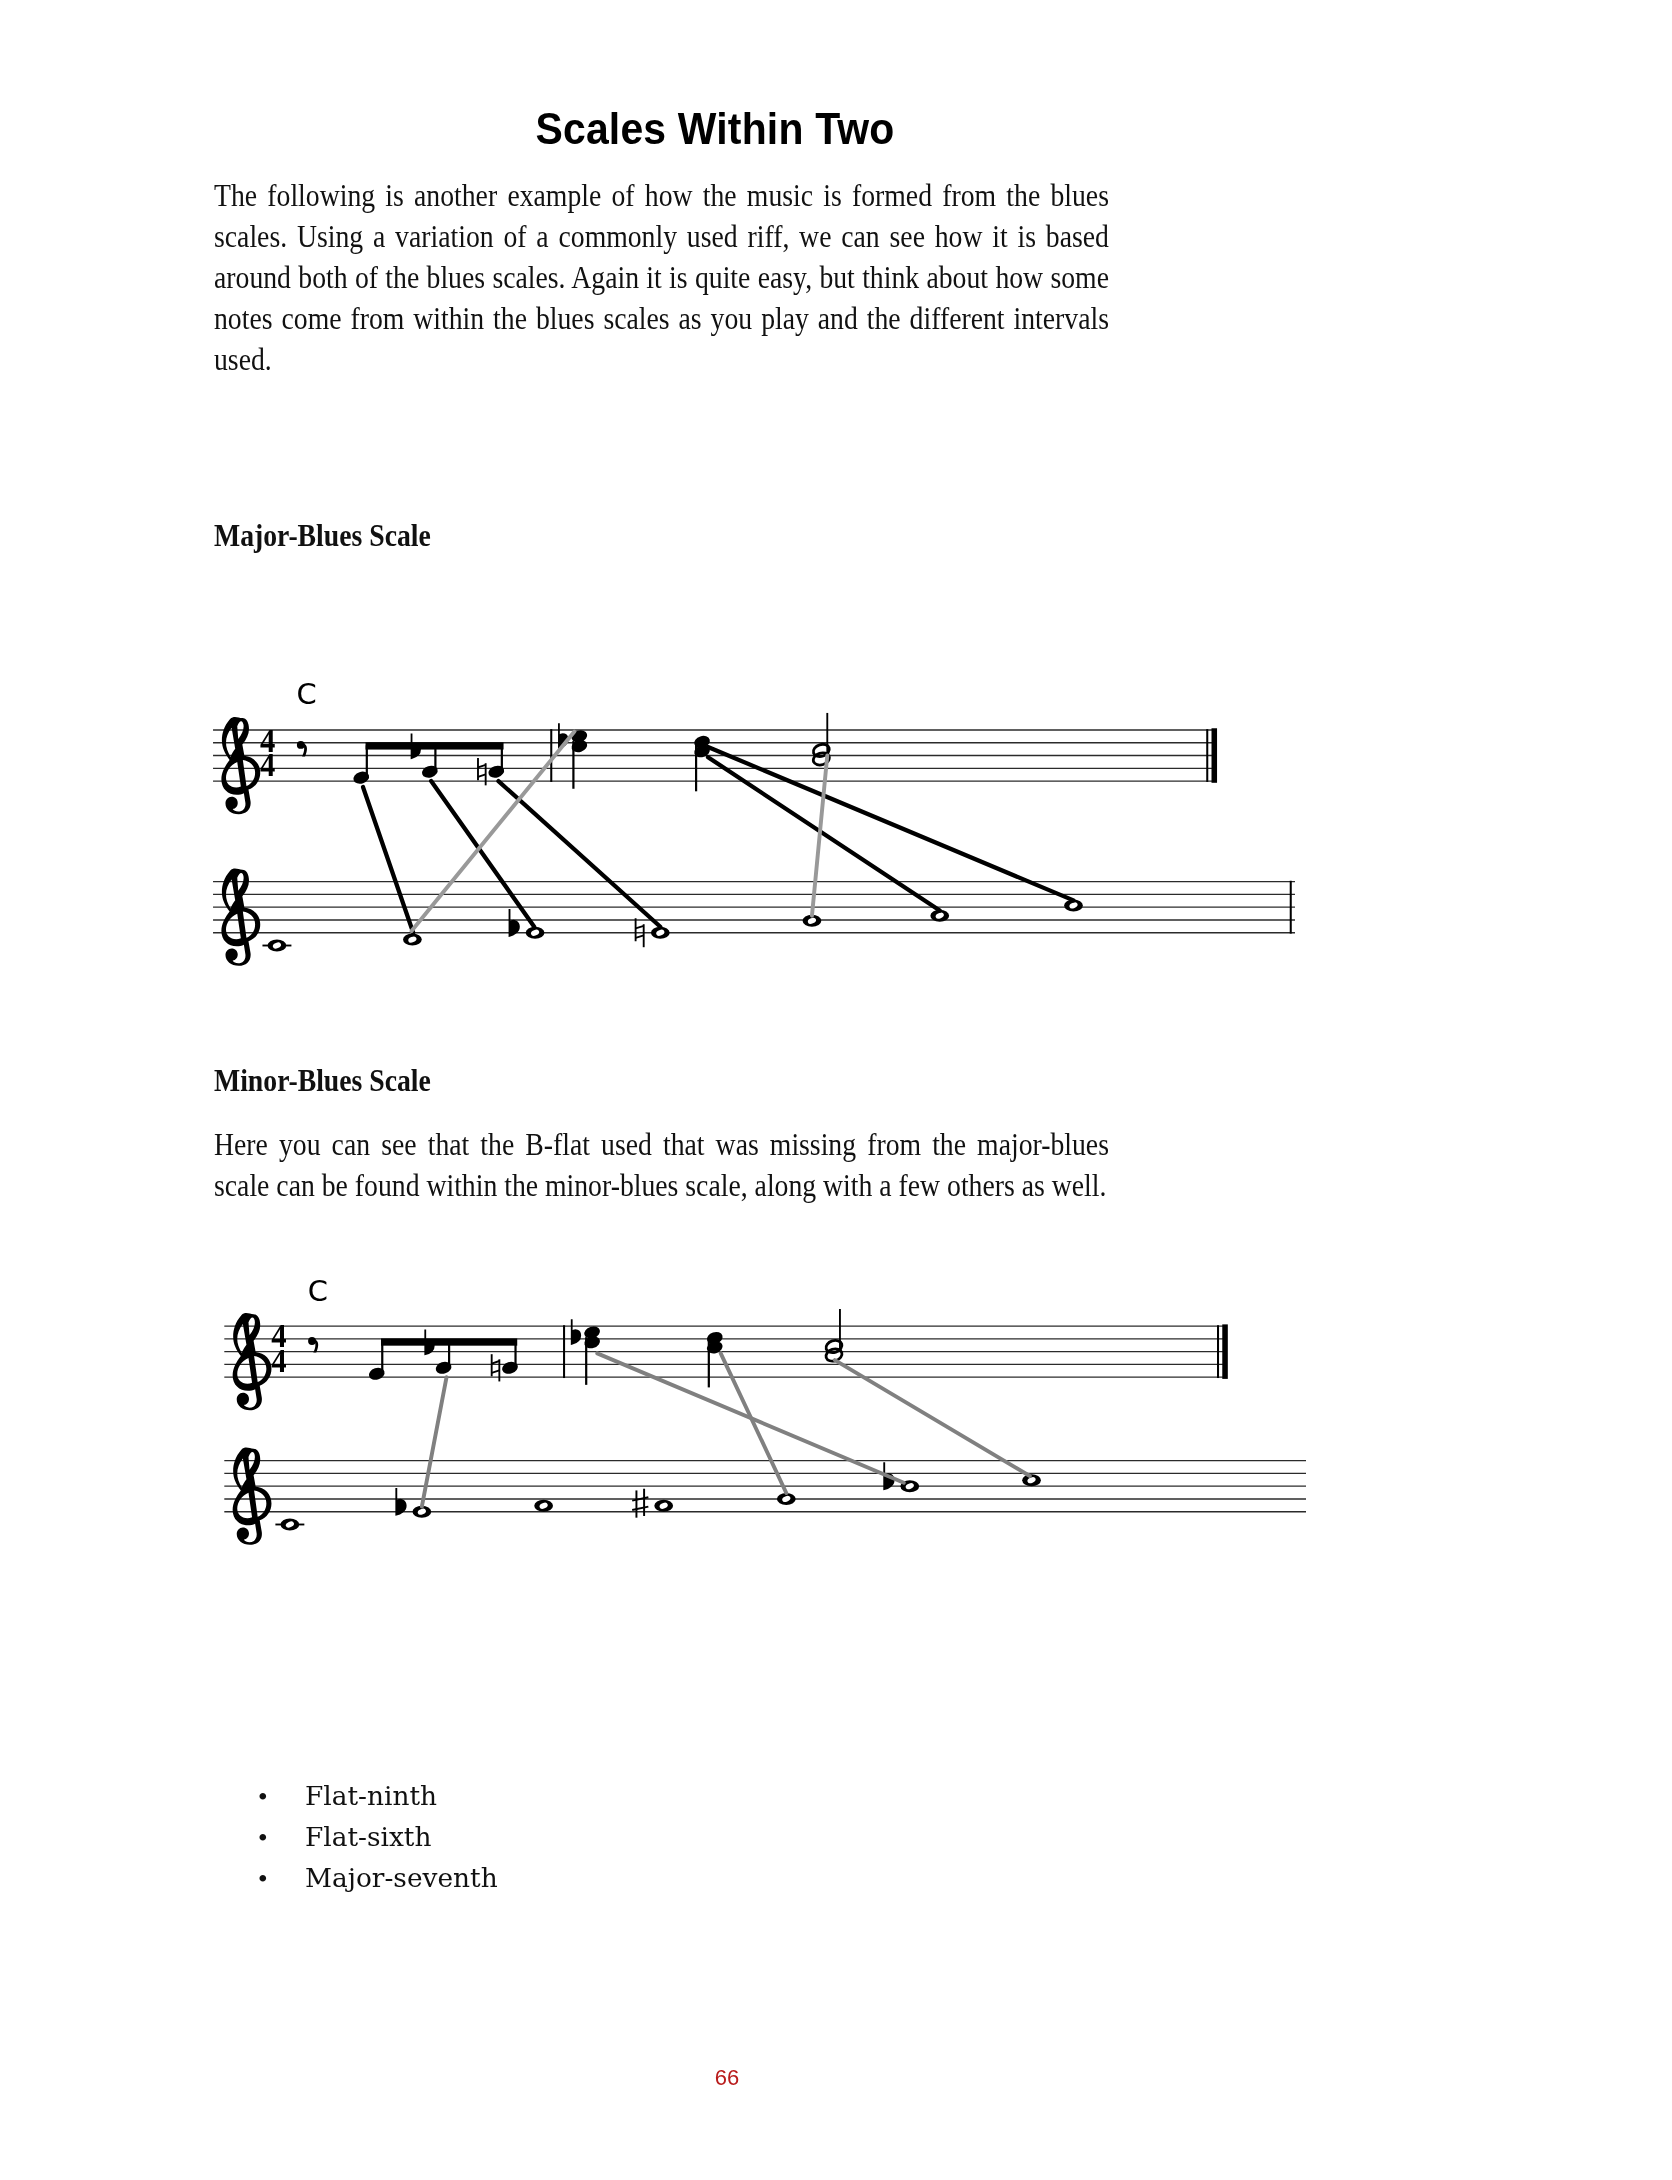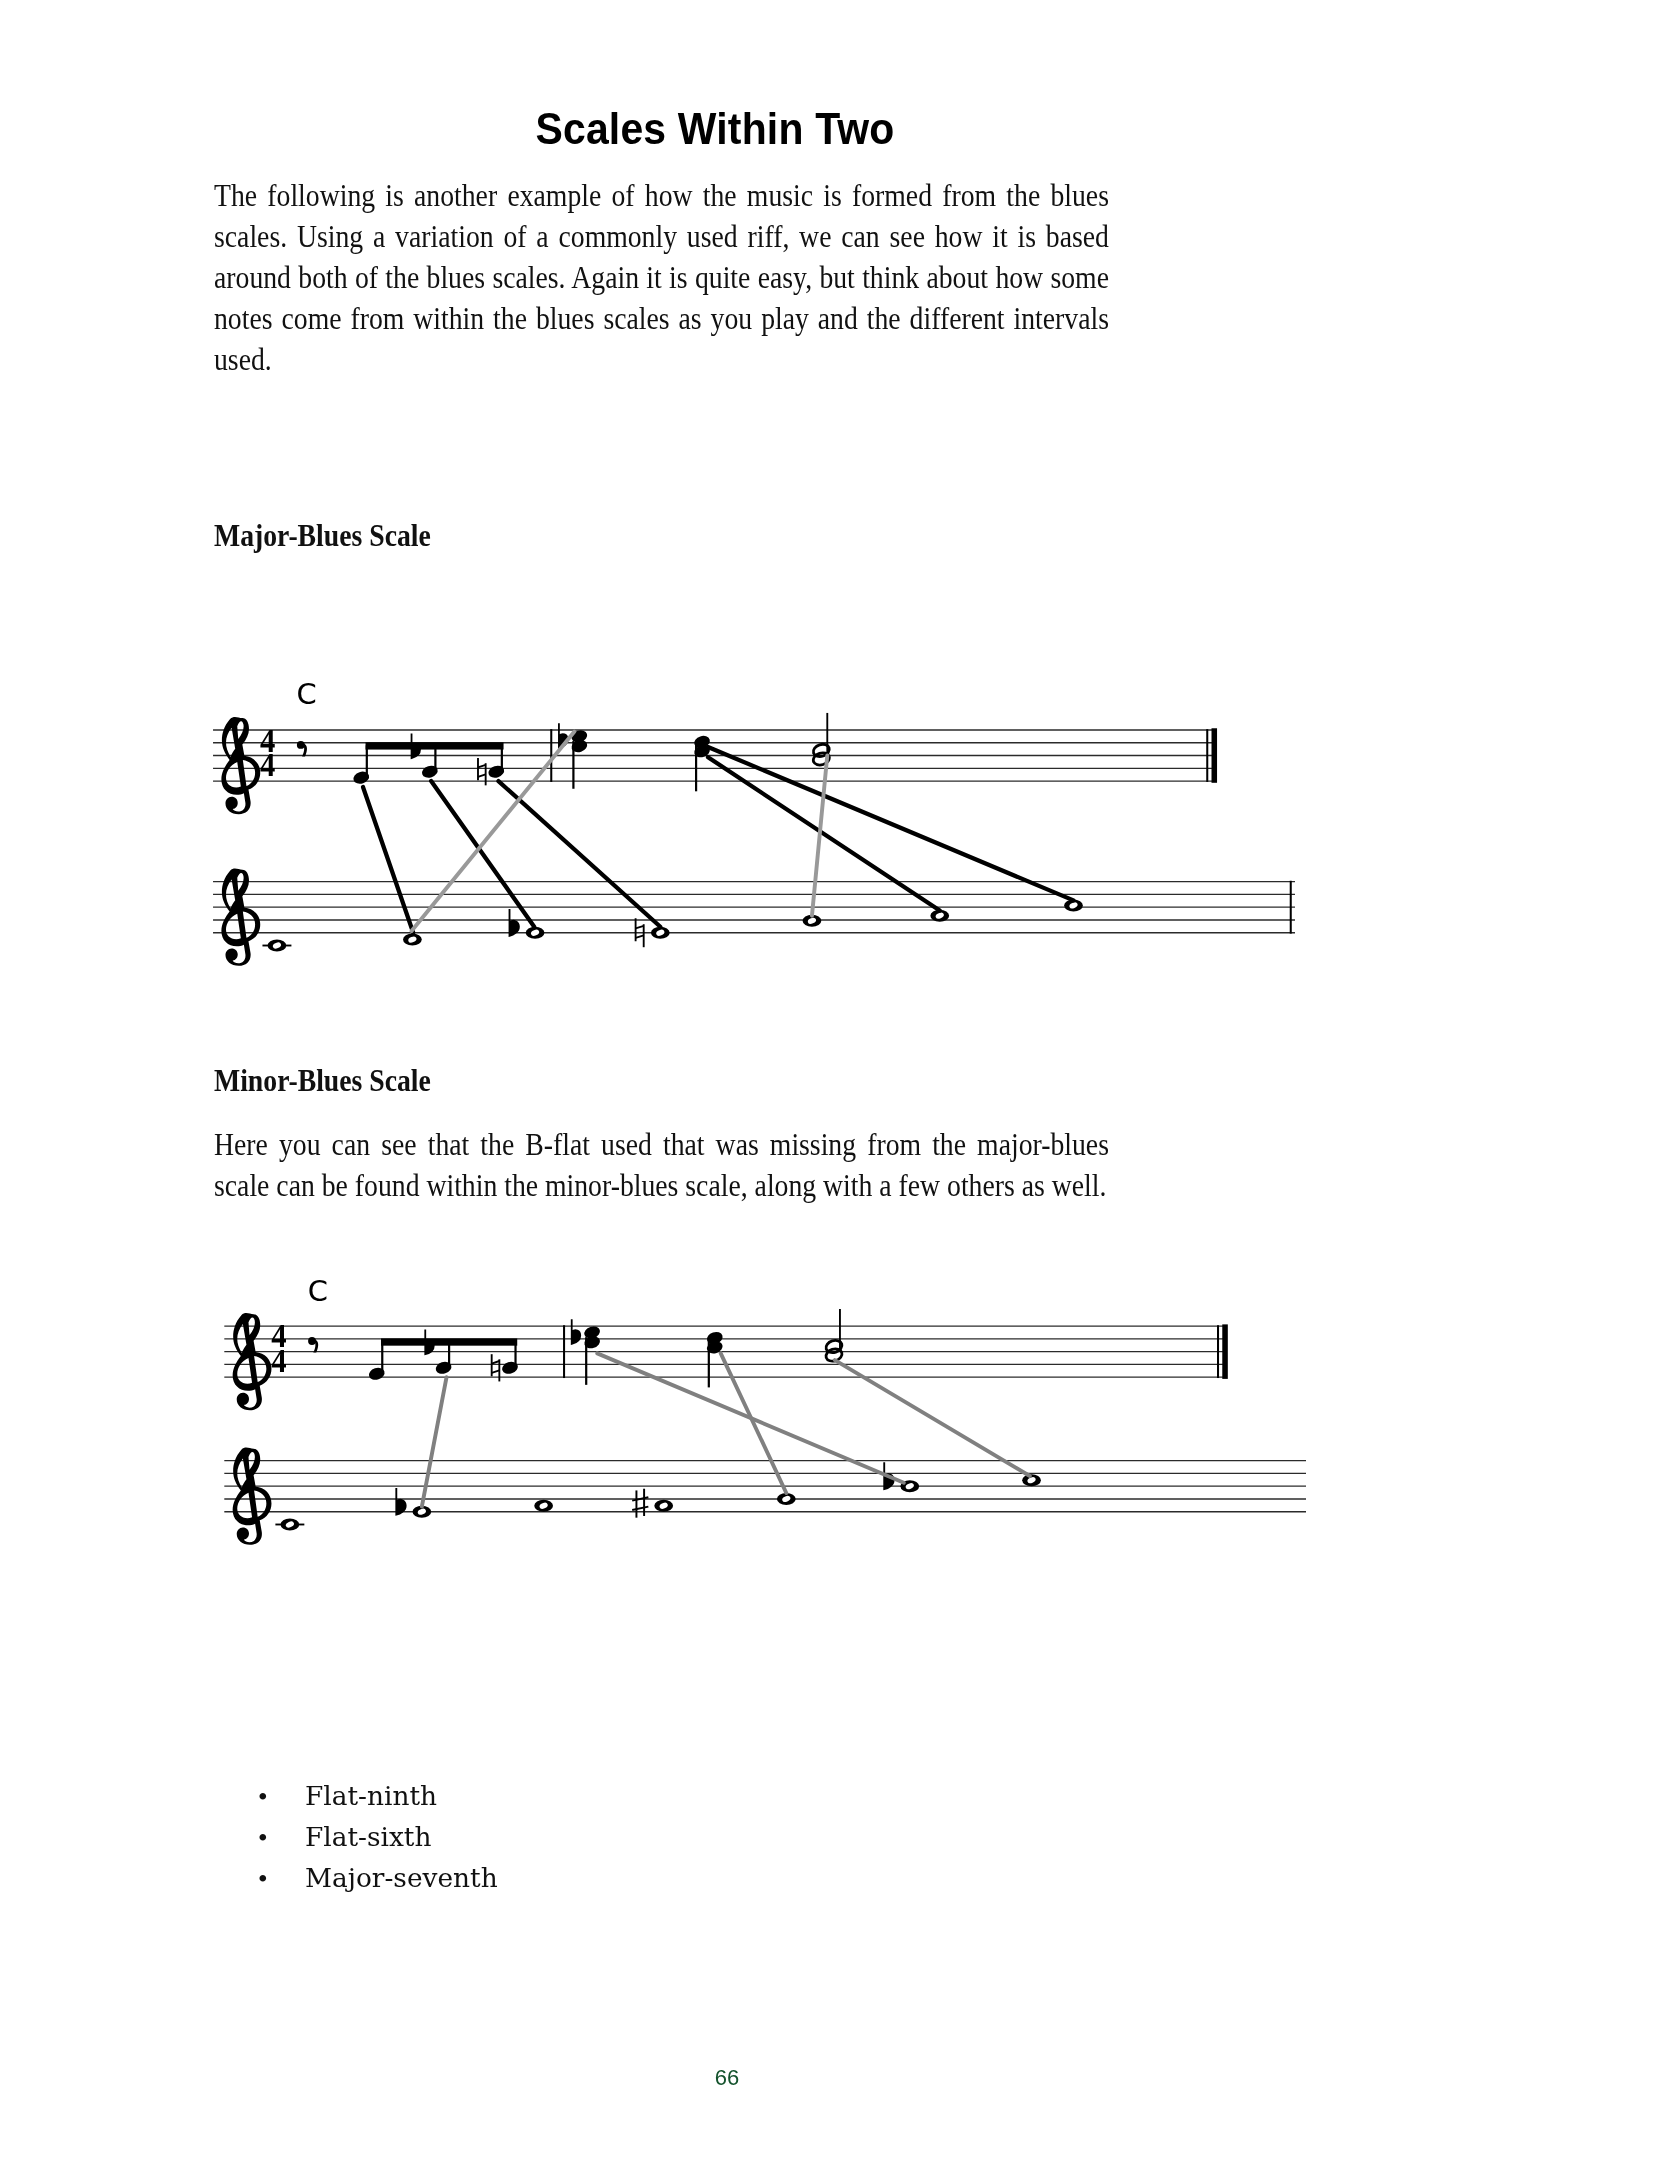--- a/index.html
+++ b/index.html
@@ -77,7 +77,7 @@
     text-align:center;
     font-family:"Liberation Sans", sans-serif;
     font-size:22px;
-    color:#14532d;
+    color:#b91c1c;
     margin-left:24px;
   }
 

